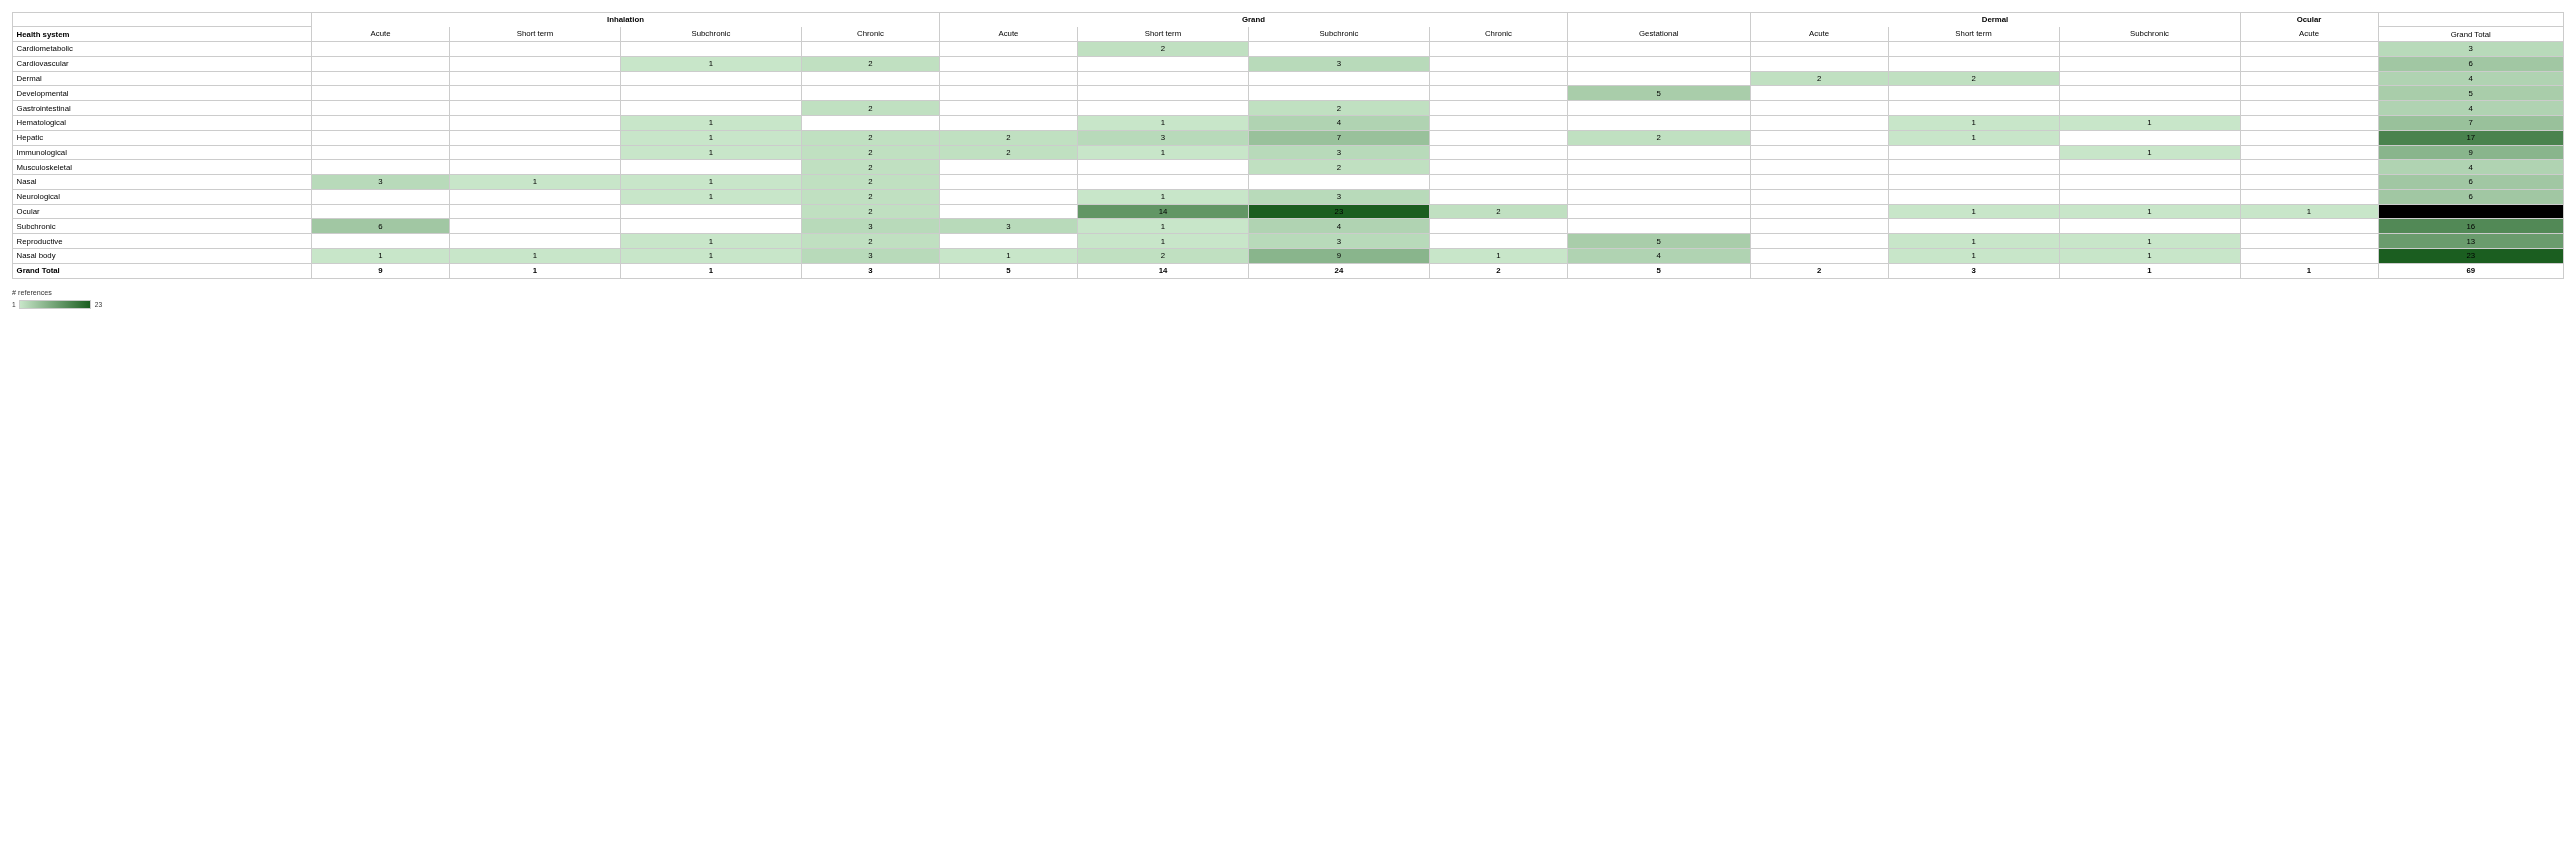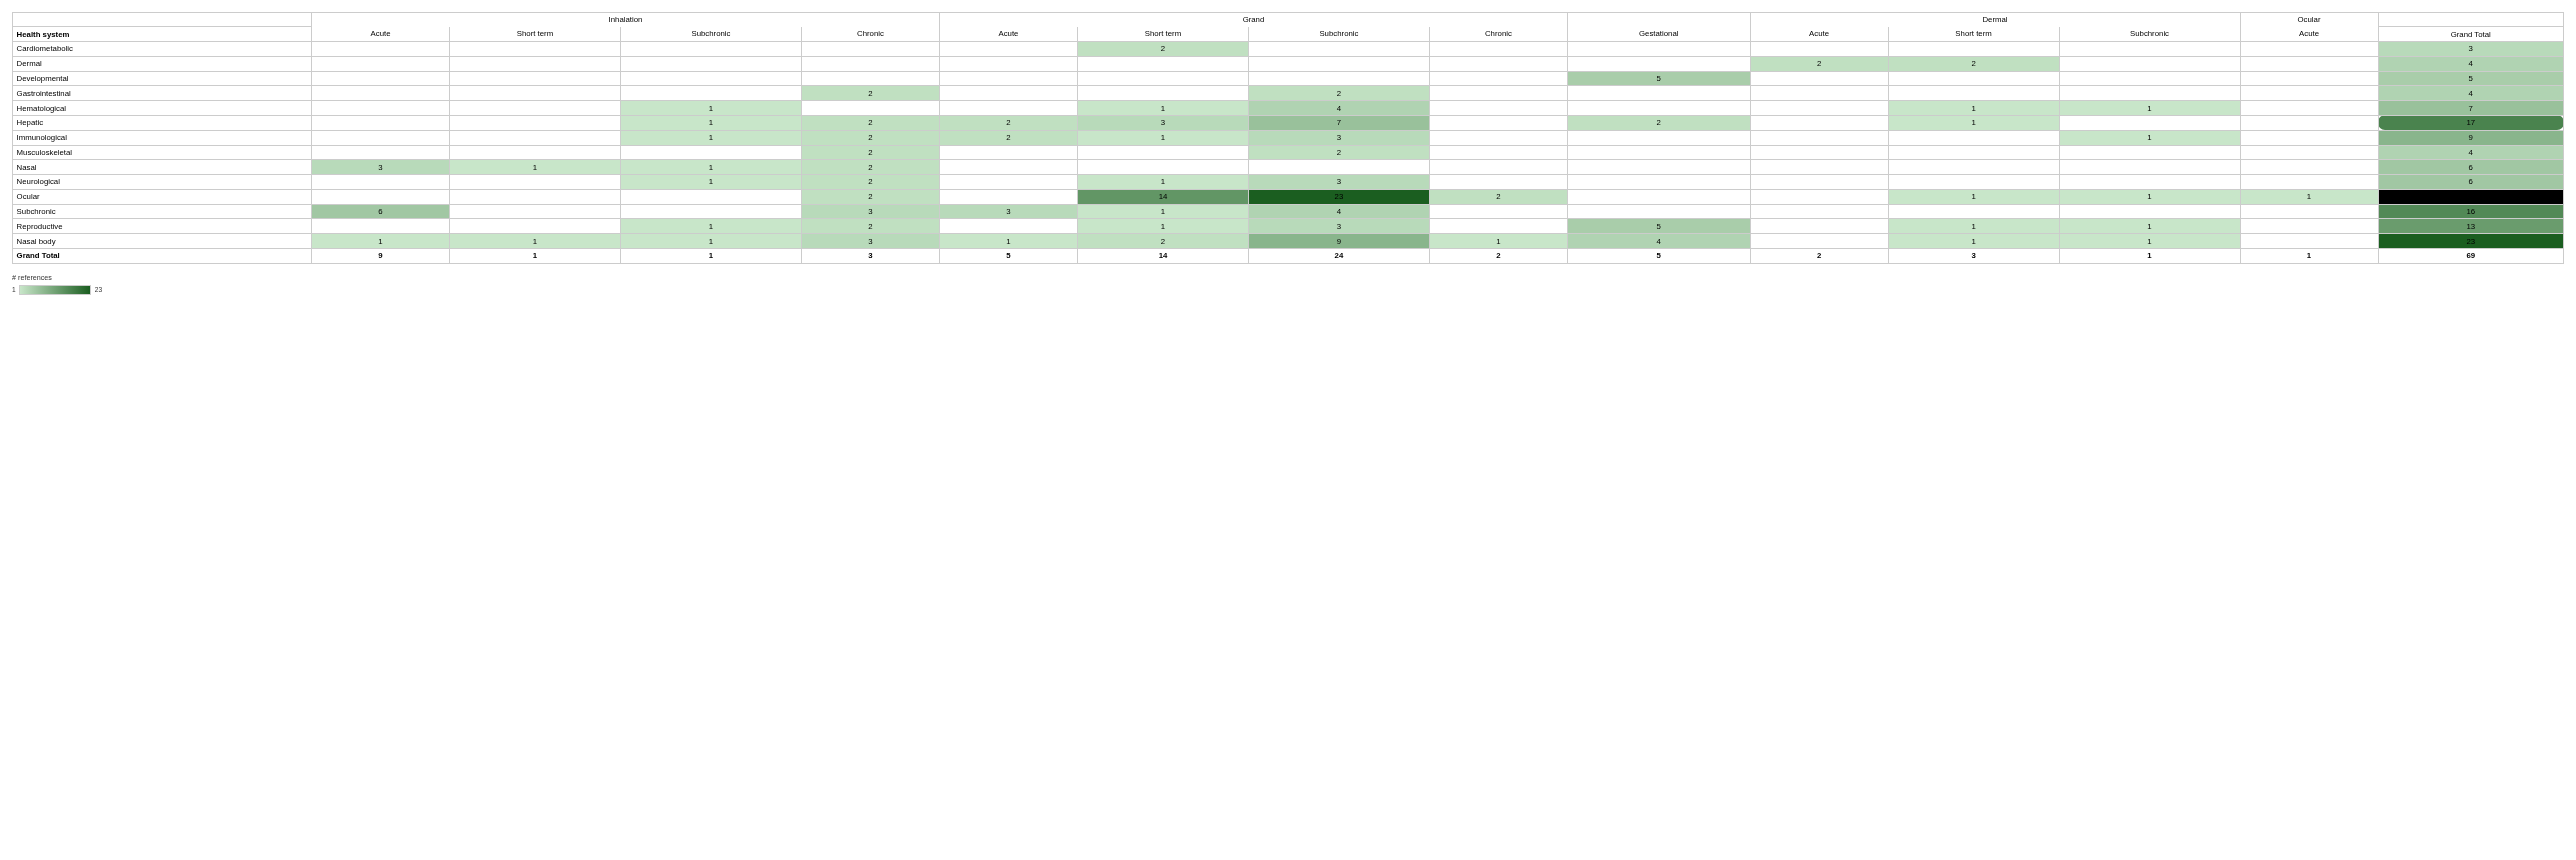--- a/index.html
+++ b/index.html
@@ -37,7 +37,7 @@
       background: #fff;
     }
     th.group-header {
-      font-weight: normal;
+      font-weight: bold;
       border-bottom: none;
     }
     th.sub-header {

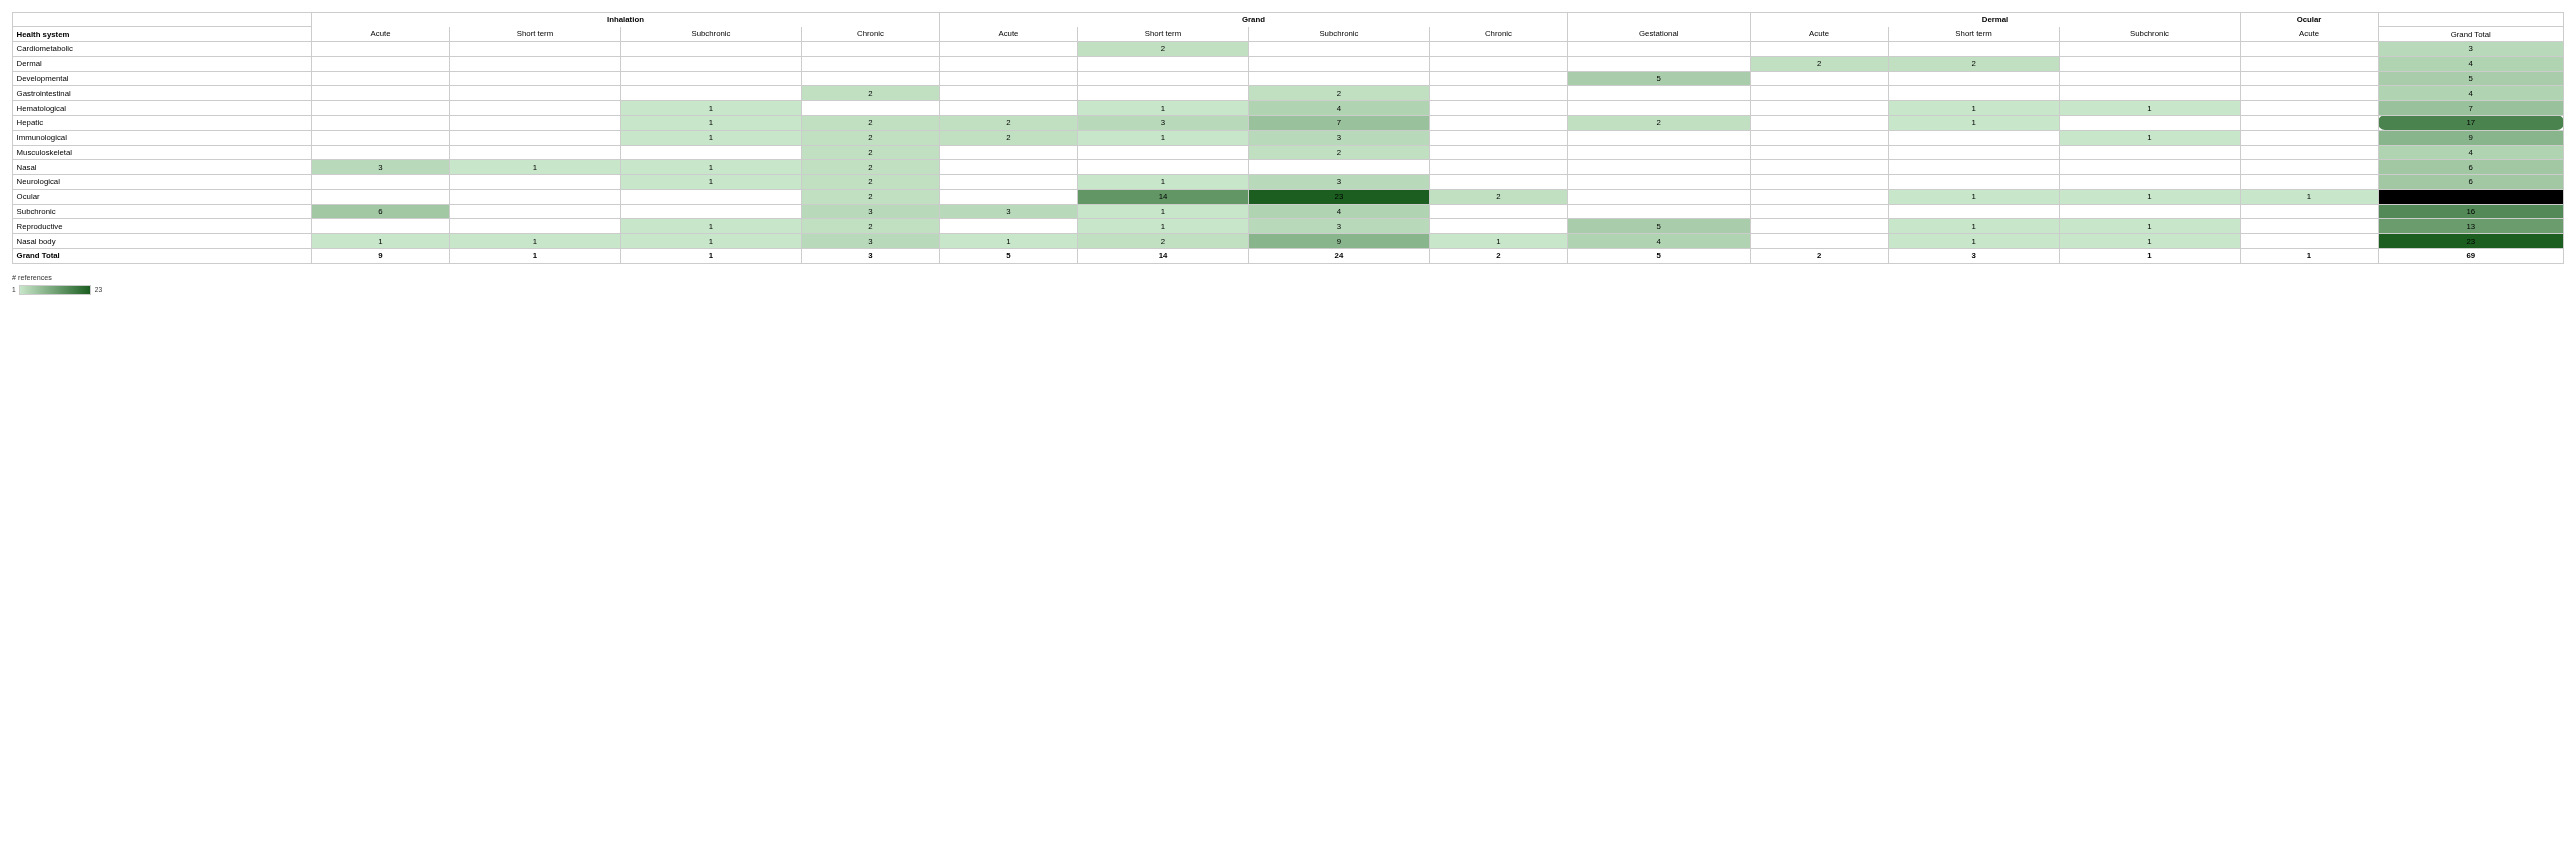--- a/index.html
+++ b/index.html
@@ -125,6 +125,23 @@
           <td style="background-color: rgb(184, 218, 186);">3</td>
         </tr>
         <tr>
+          <td class="row-label">Cardiovascular</td>
+          <td></td>
+          <td></td>
+          <td style="background-color: rgb(200, 230, 201);">1</td>
+          <td style="background-color: rgb(192, 224, 193);">2</td>
+          <td></td>
+          <td></td>
+          <td style="background-color: rgb(184, 218, 186);">3</td>
+          <td></td>
+          <td></td>
+          <td></td>
+          <td></td>
+          <td></td>
+          <td></td>
+          <td style="background-color: rgb(161, 199, 163);">6</td>
+        </tr>
+        <tr>
           <td class="row-label">Dermal</td>
           <td></td>
           <td></td>

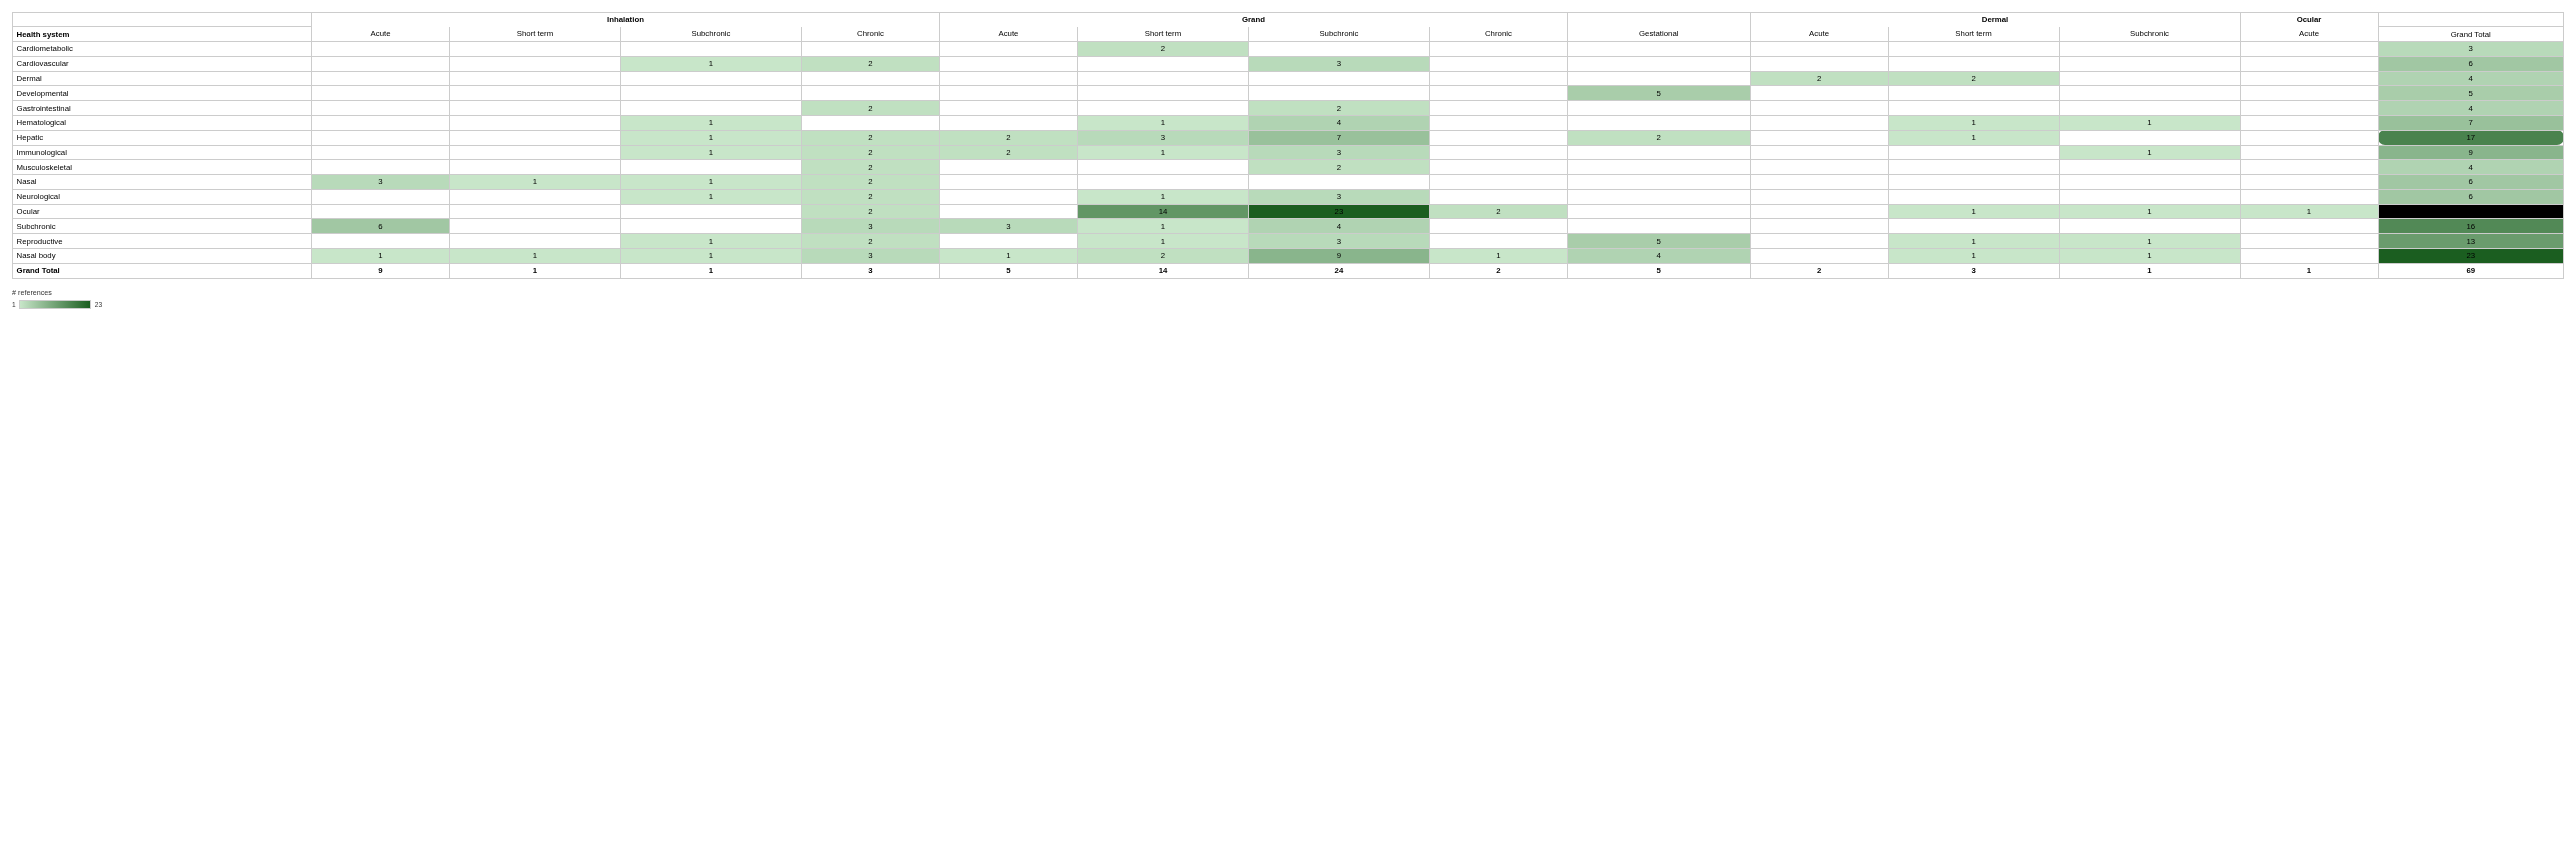--- a/index.html
+++ b/index.html
@@ -224,7 +224,7 @@
           <td style="background-color: rgb(200, 230, 201);">1</td>
           <td></td>
           <td></td>
-          <td style="background-color: rgb(74, 131, 78); border-radius: 7px;">17</td>
+          <td style="background-color: rgb(74, 131, 78);">17</td>
         </tr>
         <tr>
           <td class="row-label">Immunological</td>

